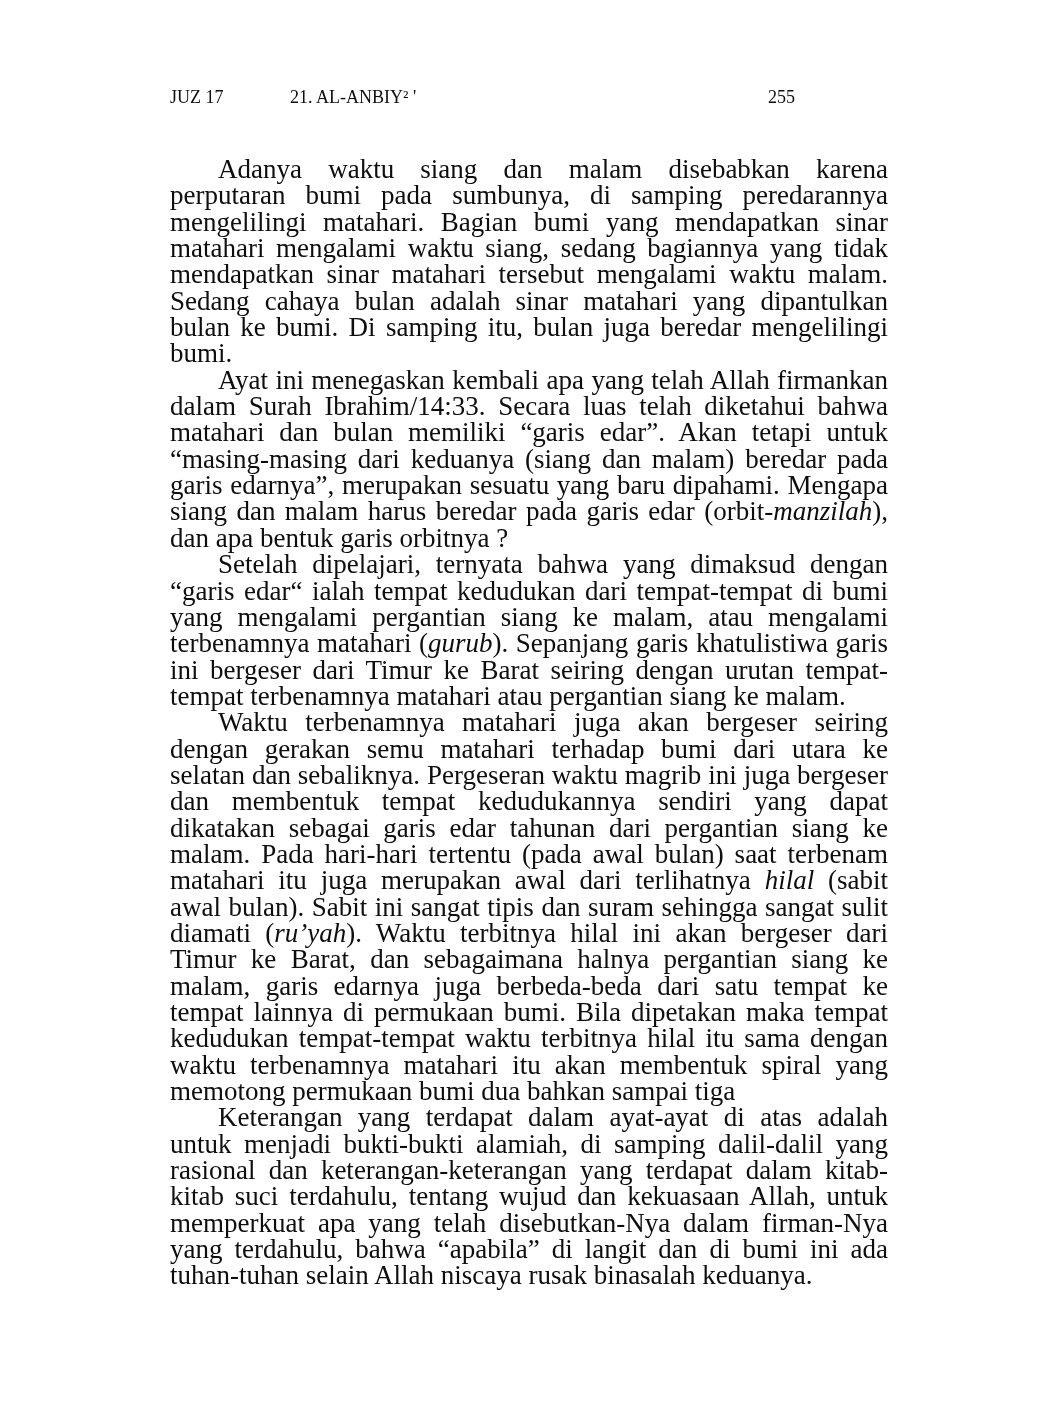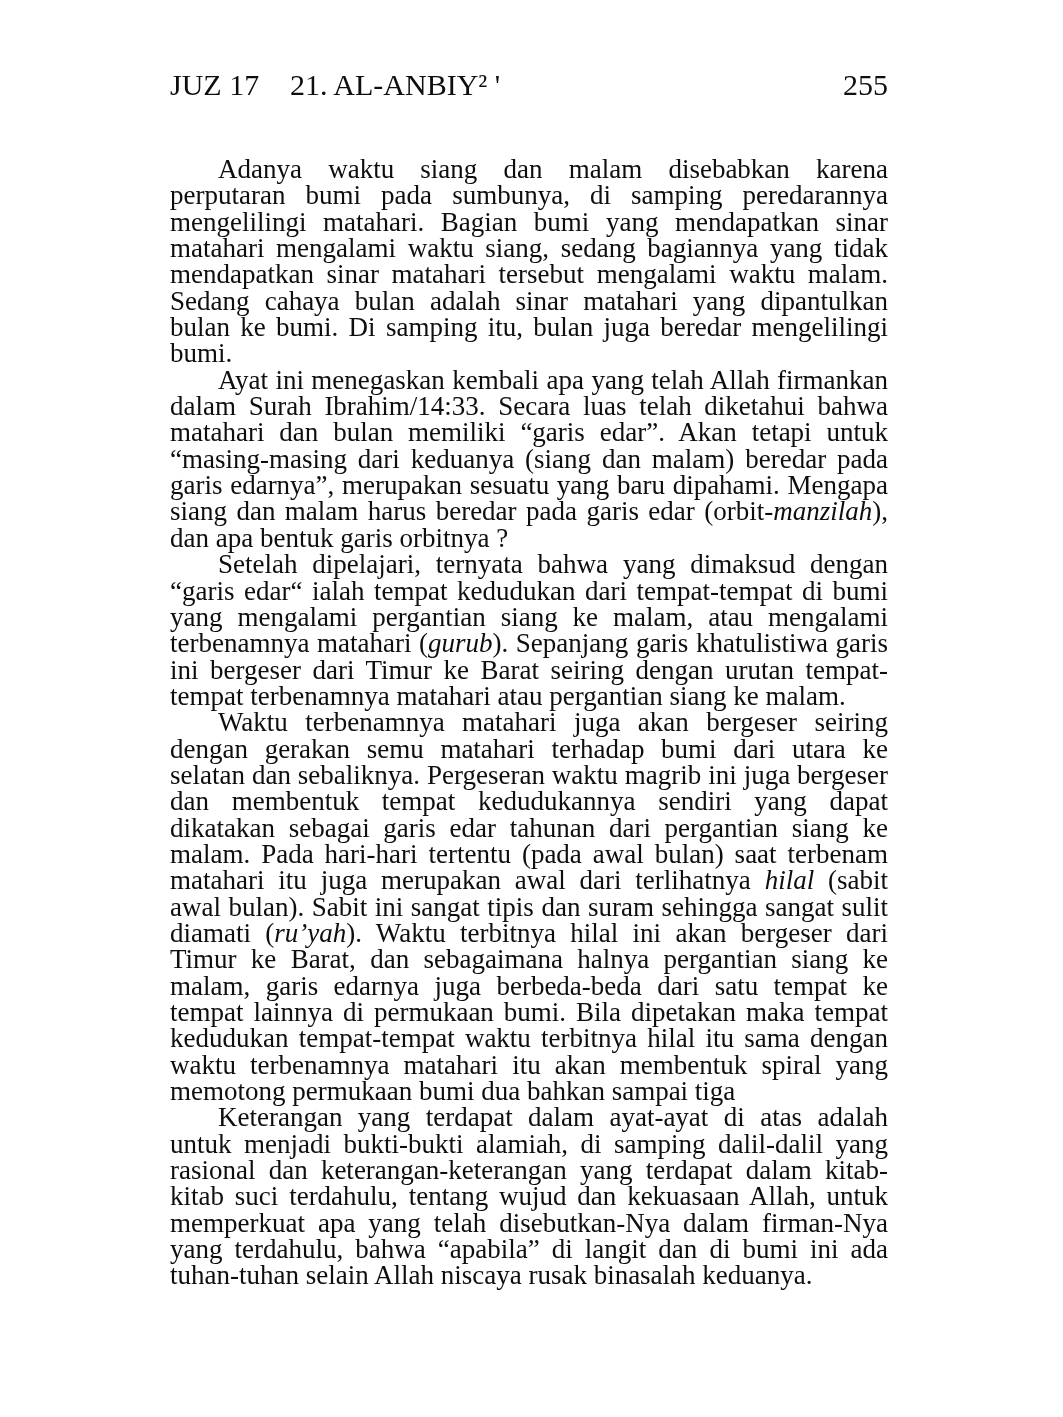--- a/index.html
+++ b/index.html
@@ -18,13 +18,13 @@
   }
   .page-header {
     position: absolute;
-    top: 72px;
+    top: 84px;
     left: 170px;
     width: 718px;
     display: flex;
     justify-content: space-between;
     align-items: baseline;
-    font-size: 30px;
+    font-size: 18px;
     line-height: 26px;
     white-space: nowrap;
   }

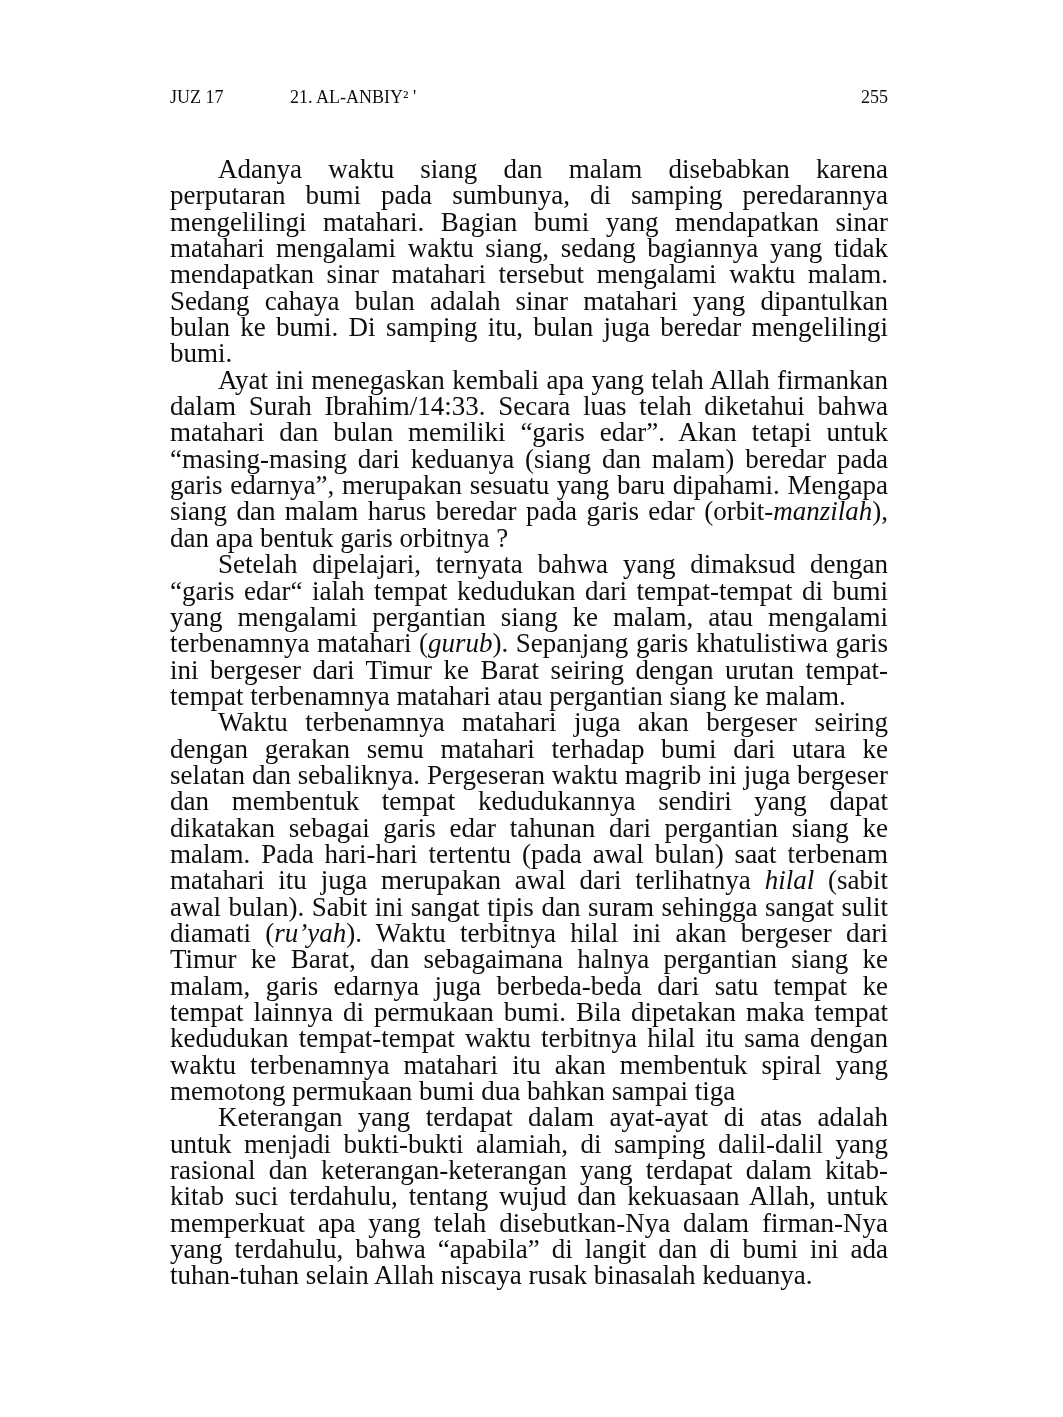--- a/index.html
+++ b/index.html
@@ -30,7 +30,7 @@
   }
   .page-header .hdr-left   { text-align: left;   min-width: 120px; }
   .page-header .hdr-center { text-align: left; flex: 1; }
-  .page-header .hdr-right  { text-align: right;  min-width: 120px; }
+  .page-header .hdr-right  { text-align: left;  min-width: 120px; }
   .doc-body {
     position: absolute;
     top: 156px;

